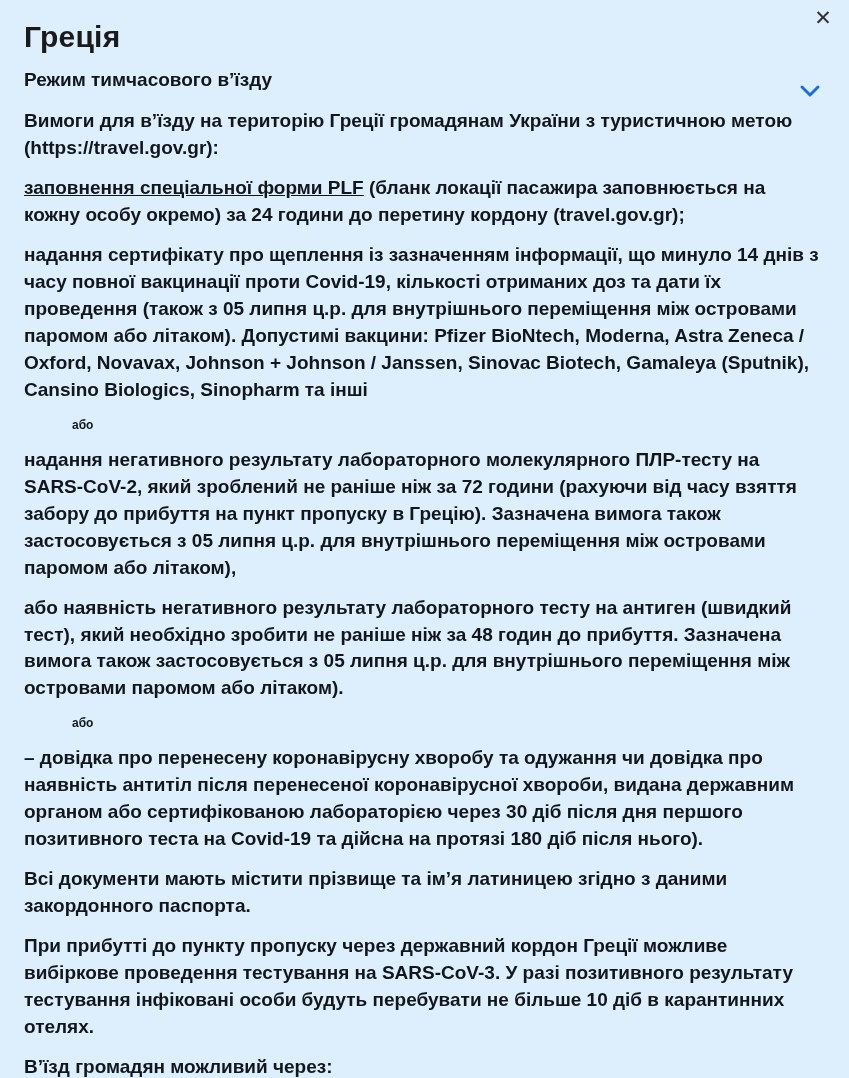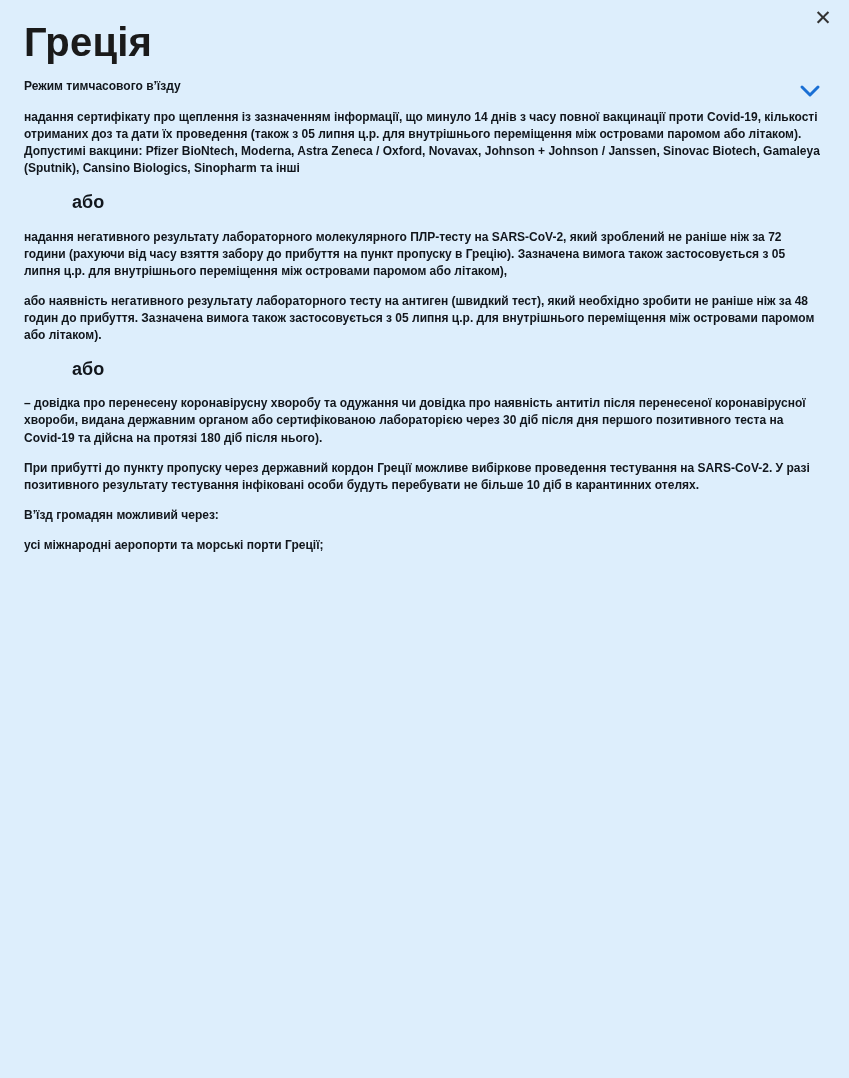--- a/index.html
+++ b/index.html
@@ -38,7 +38,7 @@
     font-family: "Liberation Sans", sans-serif;
   }
   .title {
-    font-size: 40px;
+    font-size: 30px;
     font-weight: bold;
     color: #1a1a1a;
     letter-spacing: 0.2px;

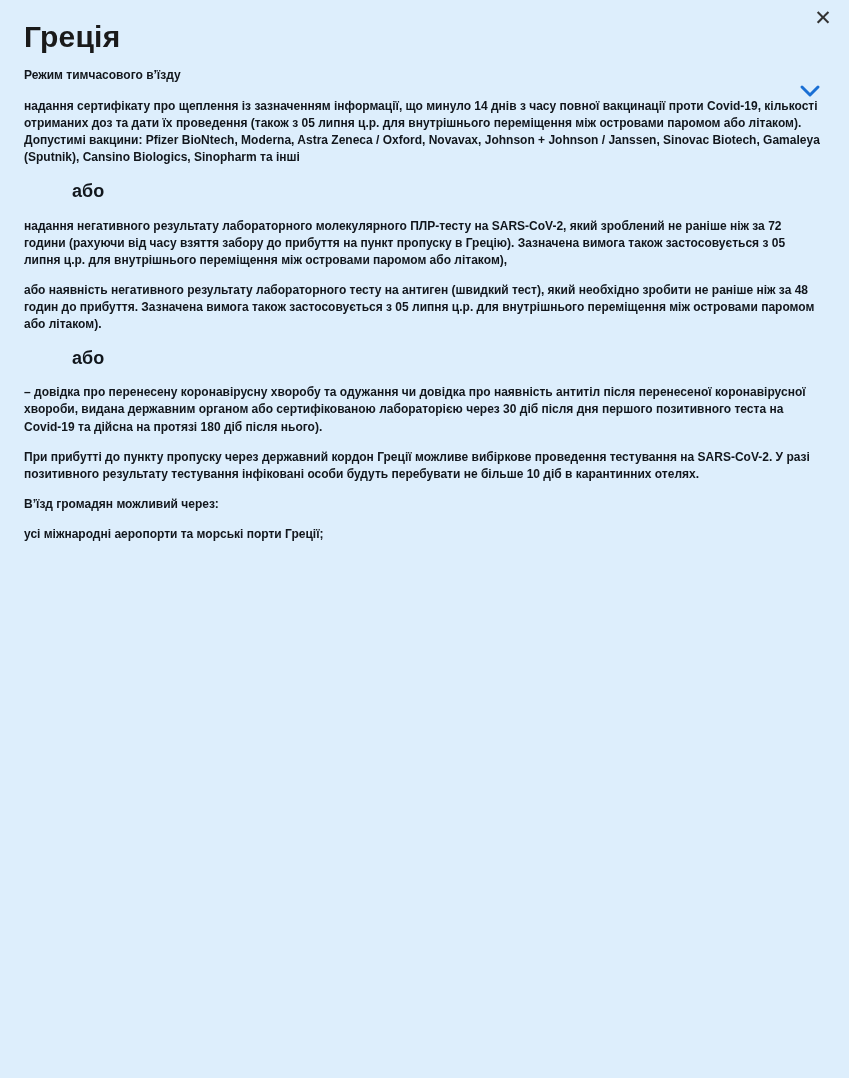--- a/index.html
+++ b/index.html
@@ -56,7 +56,7 @@
   .chevron svg { display: block; }
 
   .body-block {
-    font-size: 12px;
+    font-size: 19px;
     font-weight: bold;
     line-height: 1.42;
     color: #11161c;

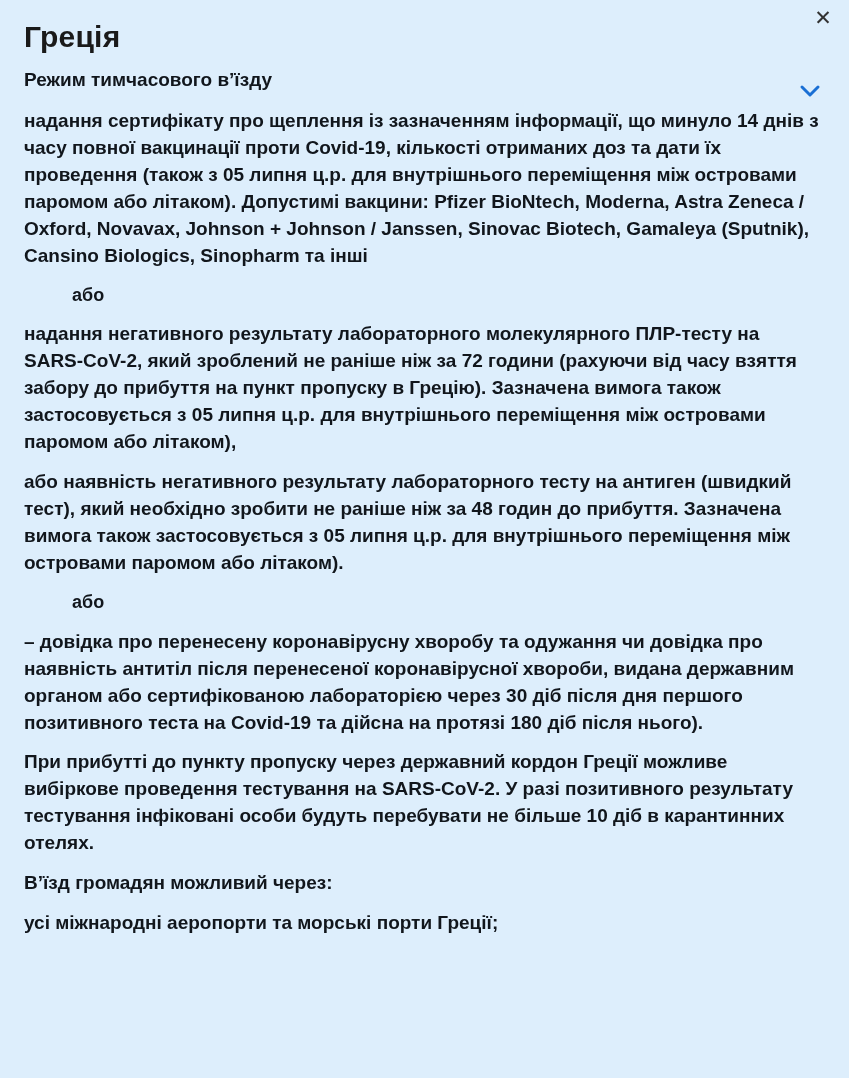--- a/index.html
+++ b/index.html
@@ -99,6 +99,7 @@
     <span class="nowrap-lead">Режим тимчасового в’їзду</span>
   </div>
 
+  <div class="body-block">Вимоги для в’їзду на територію Греції громадянам України з туристичною метою (https://travel.gov.gr):</div>
 
 
   <div class="body-block">надання сертифікату про щеплення із зазначенням інформації, що минуло 14 днів з часу повної вакцинації проти Covid-19, кількості отриманих доз та дати  їх проведення (також з 05 липня ц.р. для внутрішнього переміщення між островами паромом або літаком). Допустимі вакцини: Pfizer BioNtech, Moderna, Astra Zeneca / Oxford, Novavax, Johnson + Johnson / Janssen, Sinovac Biotech, Gamaleya (Sputnik), Cansino Biologics, Sinopharm та інші</div>

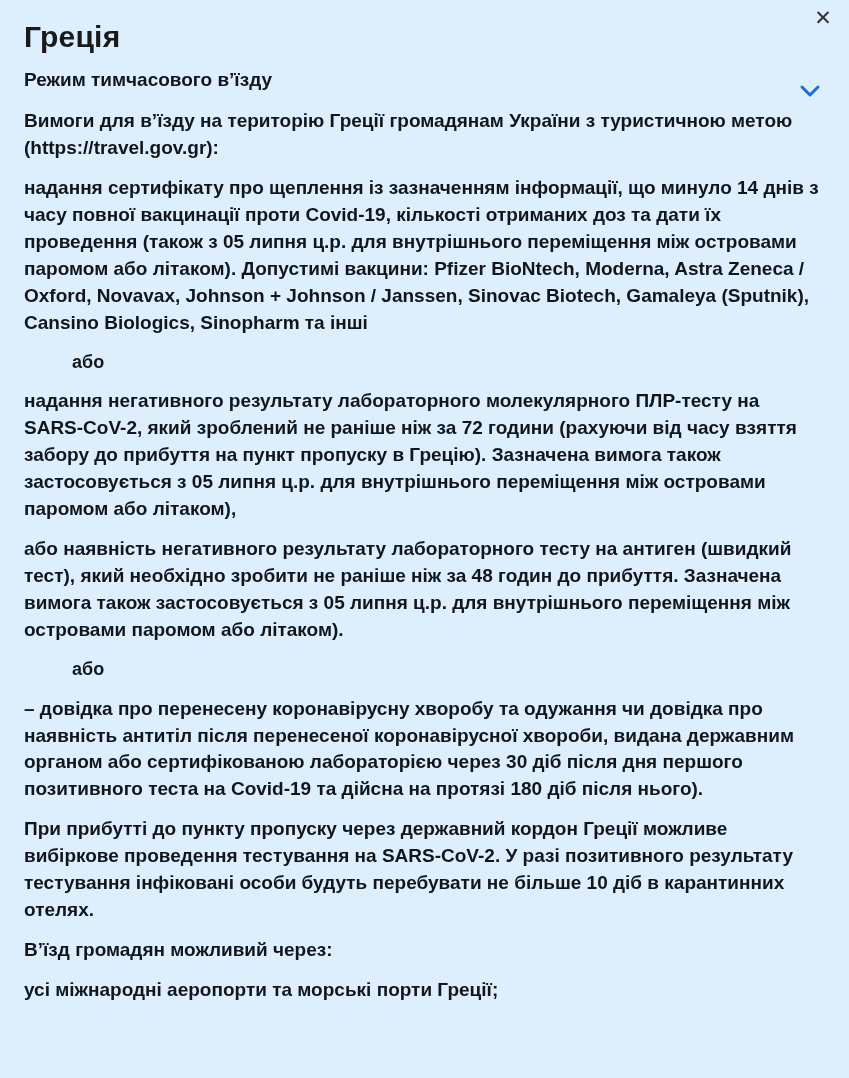--- a/index.html
+++ b/index.html
@@ -101,6 +101,9 @@
 
   <div class="body-block">Вимоги для в’їзду на територію Греції громадянам України з туристичною метою (https://travel.gov.gr):</div>
 
+  <div class="body-block">
+    <span class="underline-link">заповнення спеціальної форми PLF</span><span> (бланк локації пасажира заповнюється на кожну особу окремо) за 24 години до перетину кордону (travel.gov.gr);</span>
+  </div>
 
   <div class="body-block">надання сертифікату про щеплення із зазначенням інформації, що минуло 14 днів з часу повної вакцинації проти Covid-19, кількості отриманих доз та дати  їх проведення (також з 05 липня ц.р. для внутрішнього переміщення між островами паромом або літаком). Допустимі вакцини: Pfizer BioNtech, Moderna, Astra Zeneca / Oxford, Novavax, Johnson + Johnson / Janssen, Sinovac Biotech, Gamaleya (Sputnik), Cansino Biologics, Sinopharm та інші</div>
 

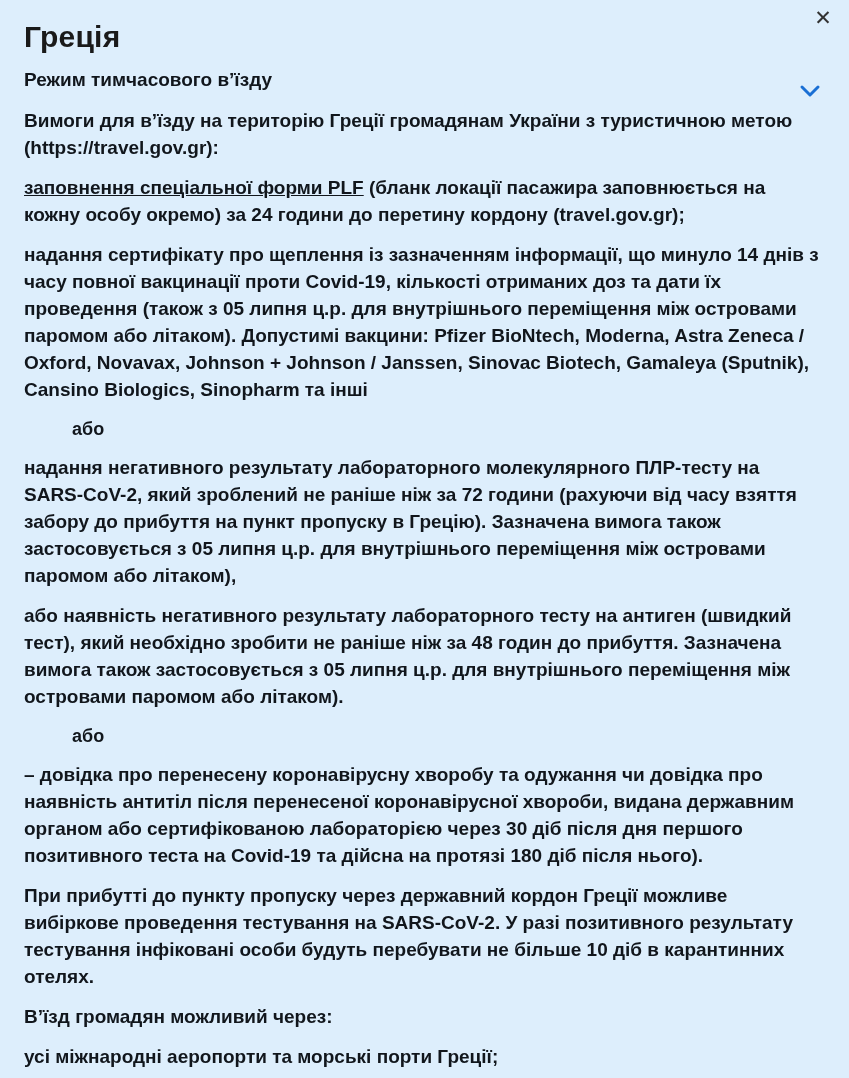--- a/index.html
+++ b/index.html
@@ -64,7 +64,7 @@
     max-width: 800px;
   }
   .or-line {
-    font-size: 18px;
+    font-size: 12px;
     font-weight: bold;
     line-height: 1.42;
     color: #11161c;

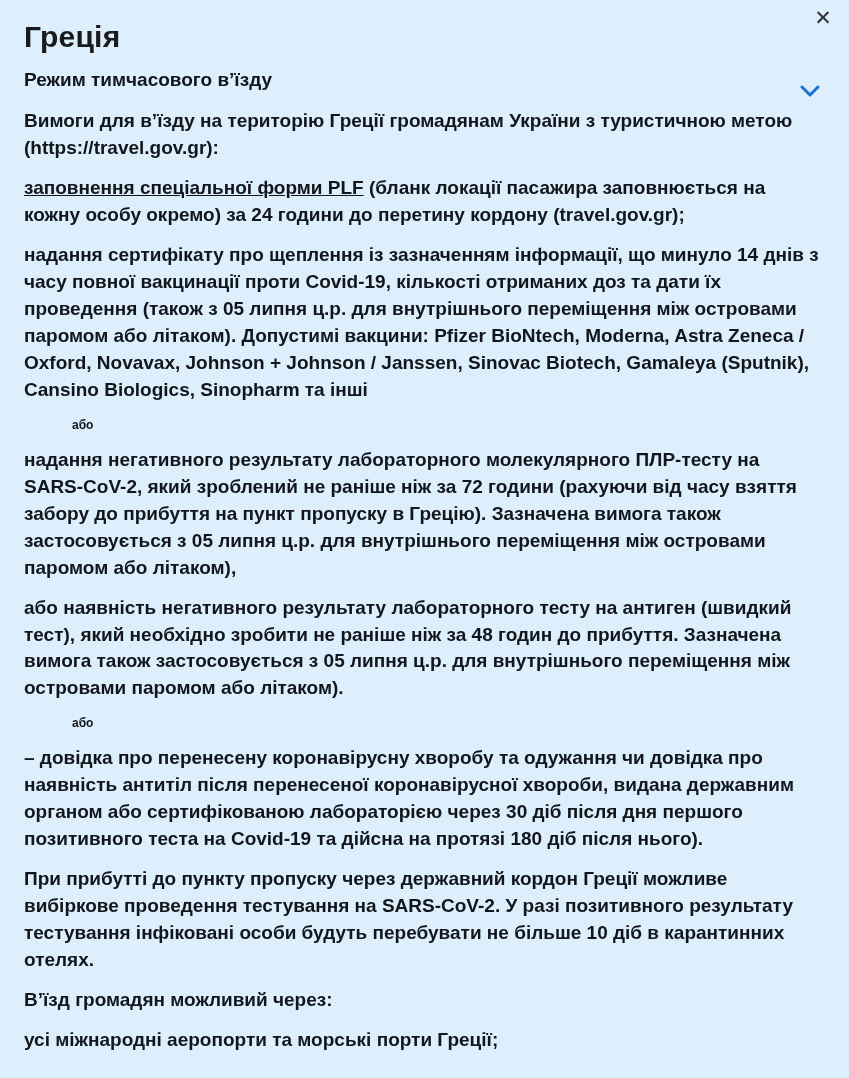--- a/index.html
+++ b/index.html
@@ -117,6 +117,7 @@
 
   <div class="body-block">– довідка про перенесену коронавірусну хворобу та одужання чи довідка про наявність антитіл після  перенесеної коронавірусної хвороби, видана державним органом або сертифікованою лабораторією через 30 діб після дня першого позитивного теста на Covid-19 та дійсна на протязі 180 діб після нього).</div>
 
+  <div class="body-block">Всі  документи  мають містити прізвище та ім’я  латиницею згідно з даними закордонного паспорта.</div>
 
 
 

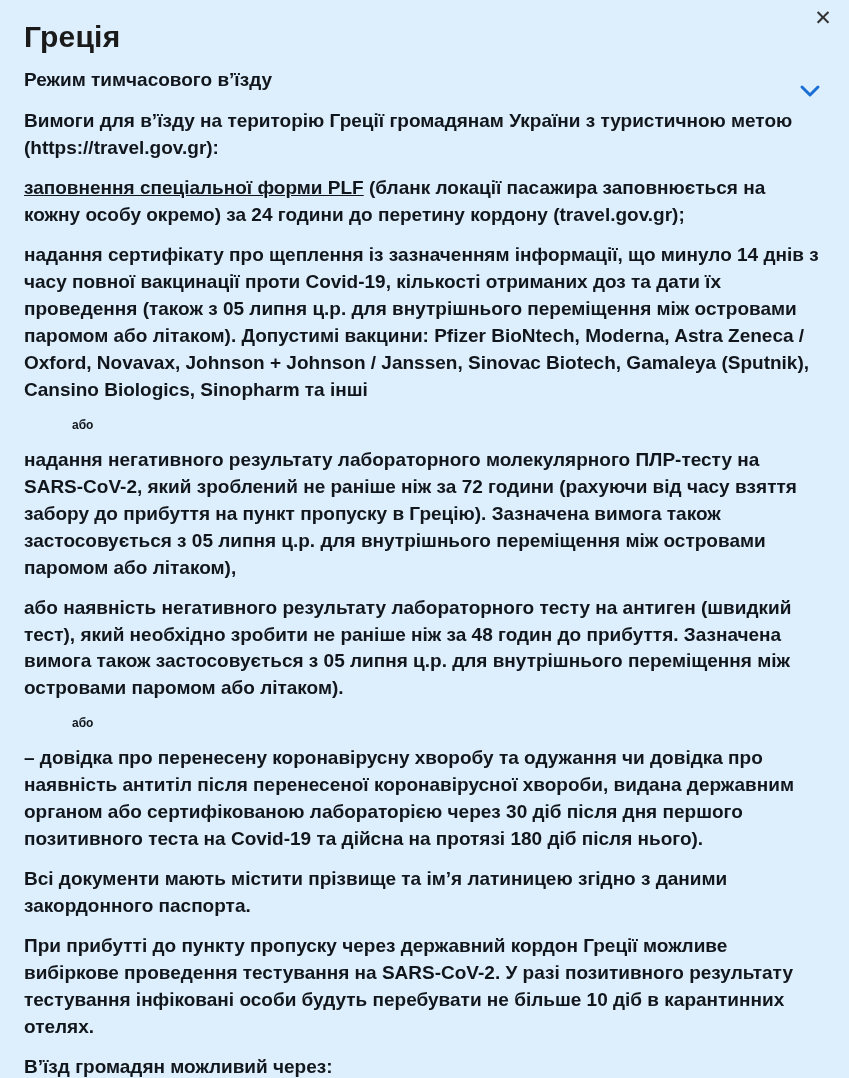--- a/index.html
+++ b/index.html
@@ -121,7 +121,7 @@
 
 
 
-  <div class="body-block"> При прибутті до пункту пропуску через державний кордон Греції можливе вибіркове проведення тестування на SARS-CoV-2. У разі позитивного результату тестування інфіковані особи будуть перебувати не більше 10 діб в карантинних отелях.</div>
+  <div class="body-block"> При прибутті до пункту пропуску через державний кордон Греції можливе вибіркове проведення тестування на SARS-CoV-3. У разі позитивного результату тестування інфіковані особи будуть перебувати не більше 10 діб в карантинних отелях.</div>
 
   <div class="body-block"> В’їзд громадян можливий через:</div>
 

